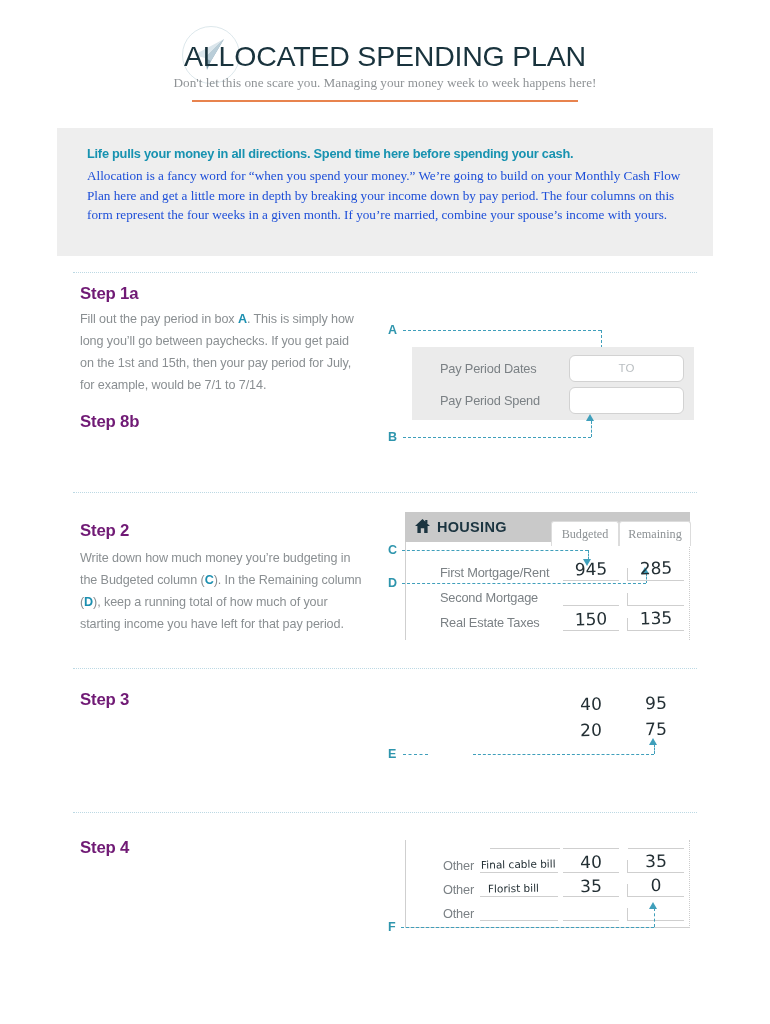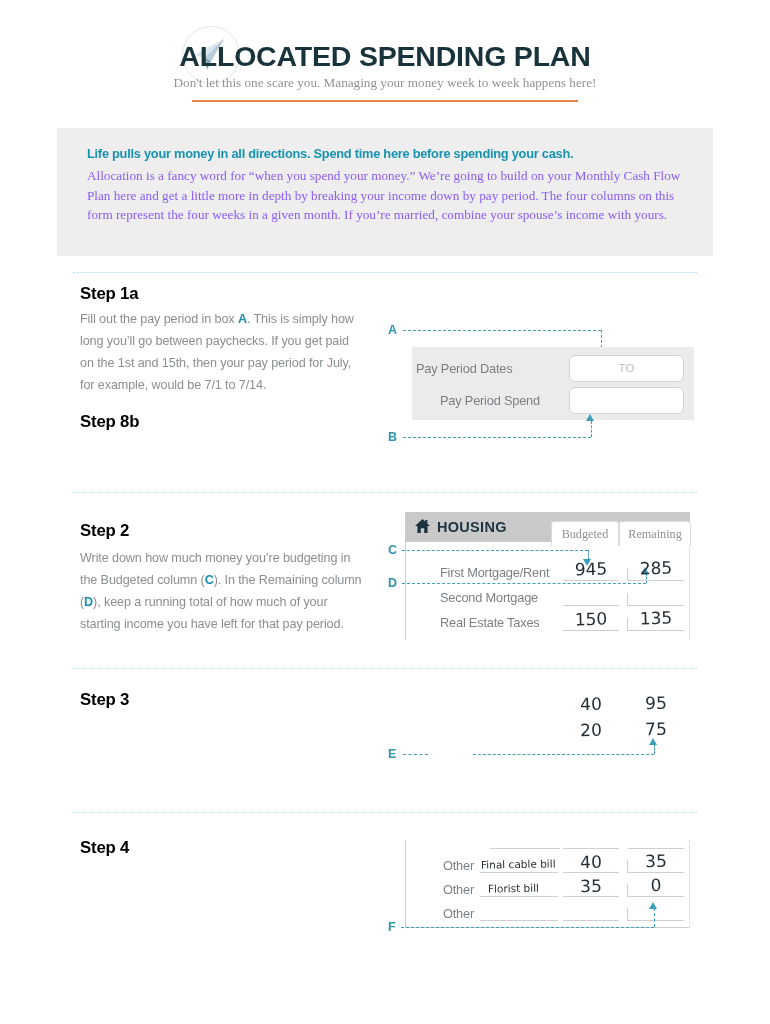--- a/index.html
+++ b/index.html
@@ -47,7 +47,7 @@
     width: 770px;
     text-align: center;
     font-size: 28.5px;
-    font-weight: bold;
+    font-weight: normal;
     letter-spacing: -0.2px;
     color: #19333d;
     font-family: "Liberation Sans", sans-serif;

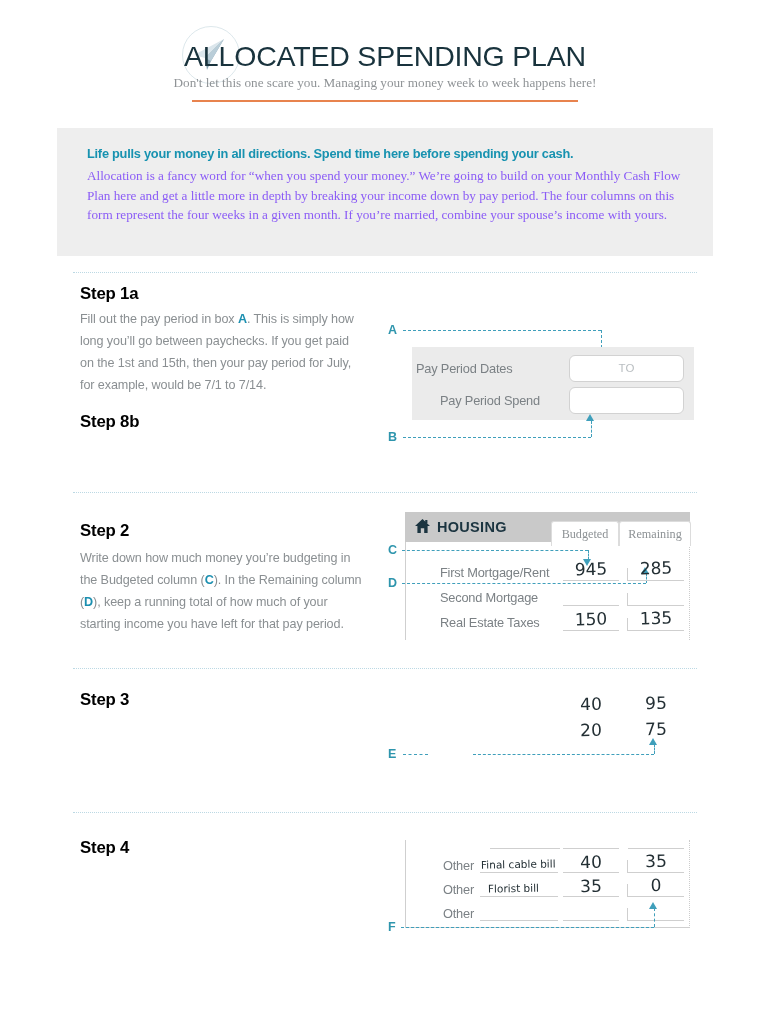--- a/index.html
+++ b/index.html
@@ -90,7 +90,7 @@
     width: 610px;
     font-size: 13.2px;
     line-height: 19.6px;
-    color: #8b5cf6;
+    color: #1d4ed8;
     font-family: "Liberation Serif", serif;
   }
 

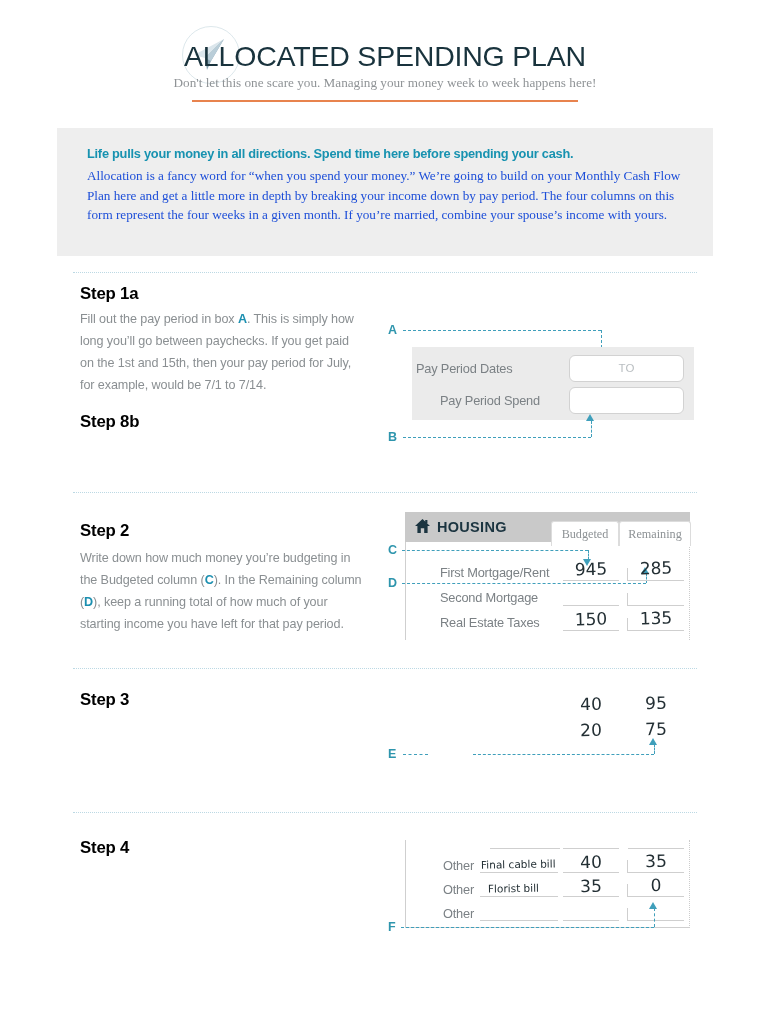--- a/index.html
+++ b/index.html
@@ -109,7 +109,7 @@
     left: 80px;
     font-size: 16.8px;
     font-weight: bold;
-    color: #000000;
+    color: #701a75;
     letter-spacing: -0.2px;
   }
   .step-body {

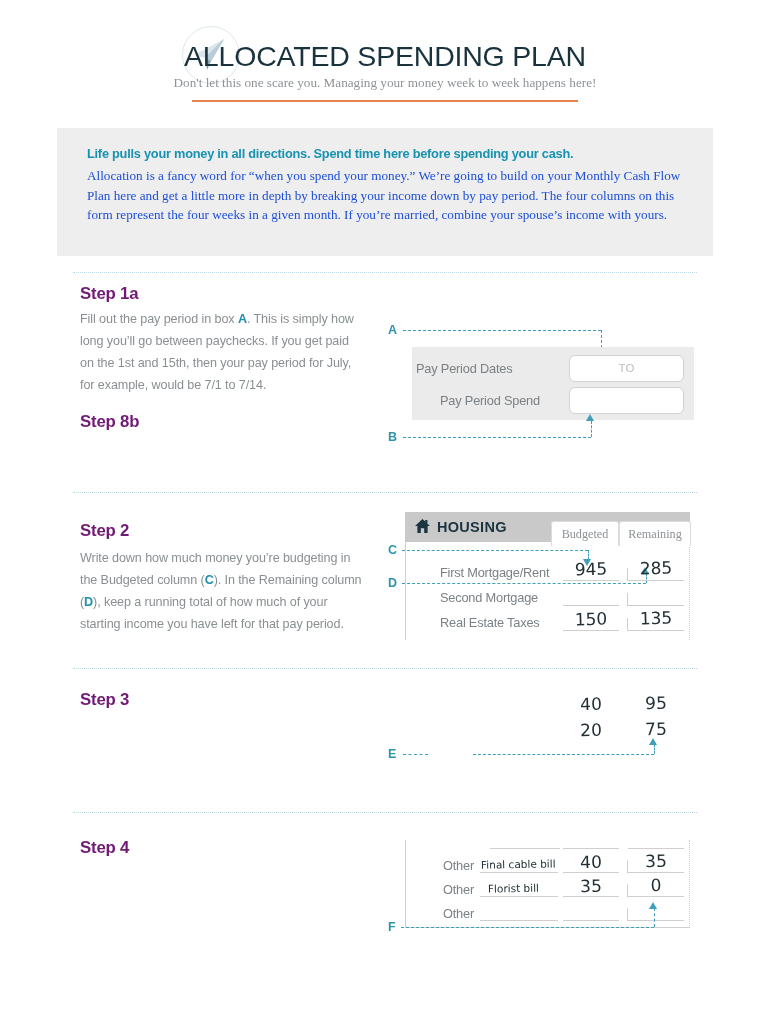--- a/index.html
+++ b/index.html
@@ -311,7 +311,7 @@
   <div class="arrow-down" style="left:596px; top:347px"></div>
 
   <div class="pp-panel"></div>
-  <div class="pp-row-label" style="left:416px; top:361px">Pay Period Dates</div>
+  <div class="pp-row-label" style="left:440px; top:361px">Pay Period Dates</div>
   <div class="pp-field" style="left:569px; top:355px">TO</div>
   <div class="pp-row-label" style="left:440px; top:393px">Pay Period Spend</div>
   <div class="pp-field" style="left:569px; top:387px"></div>

